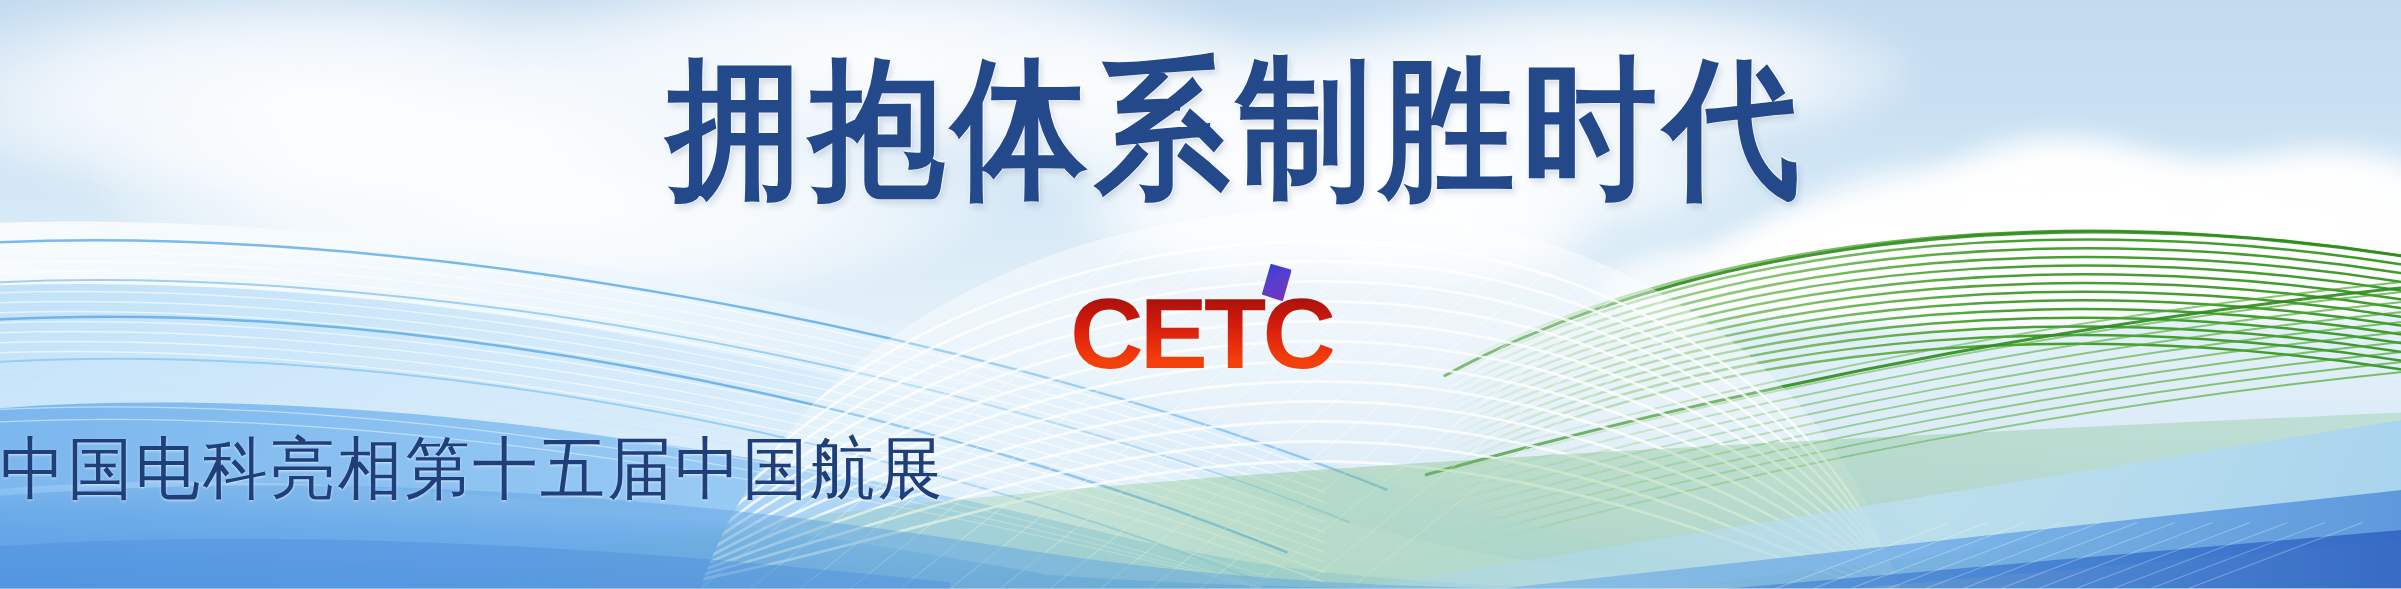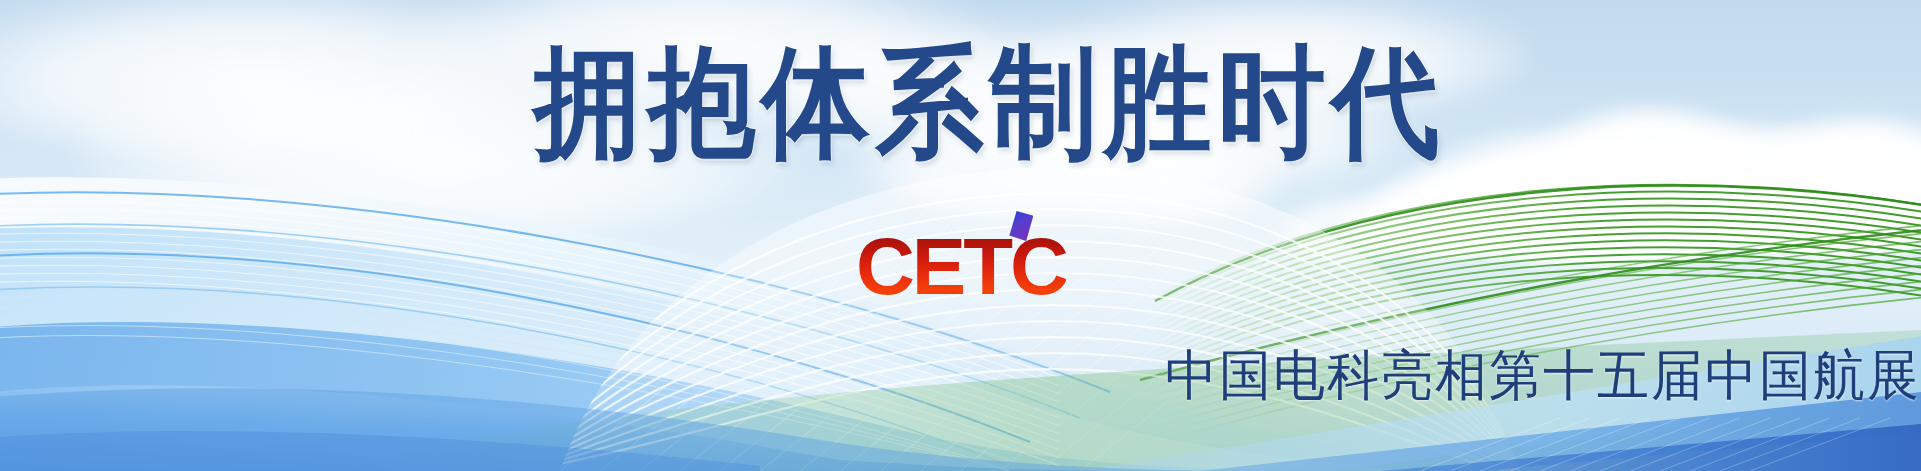--- a/index.html
+++ b/index.html
@@ -111,7 +111,7 @@
     left: 0;
     top: 346px;
     width: 100%;
-    text-align: right;
+    text-align: left;
     z-index: 40;
   }
   #subtitle {

